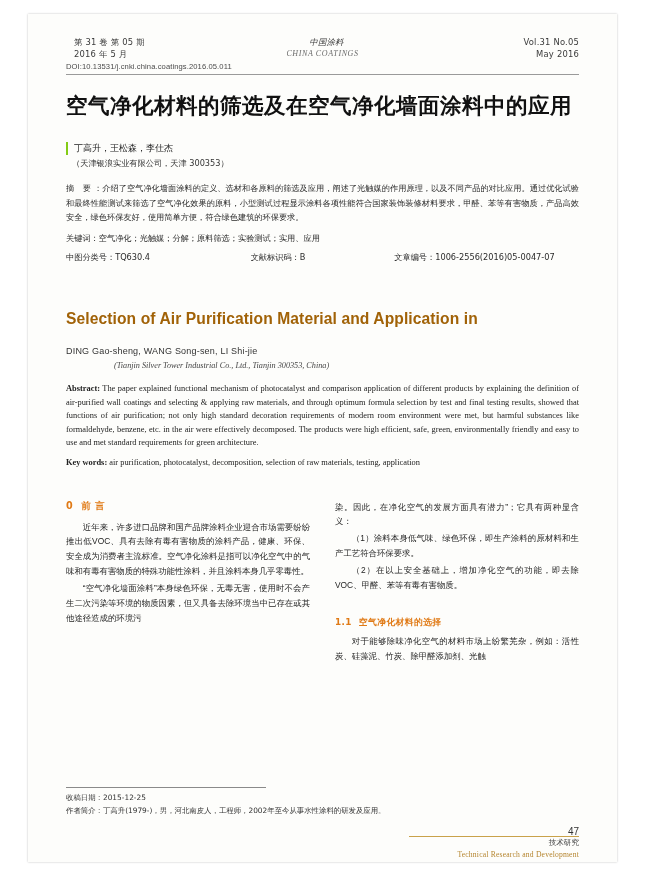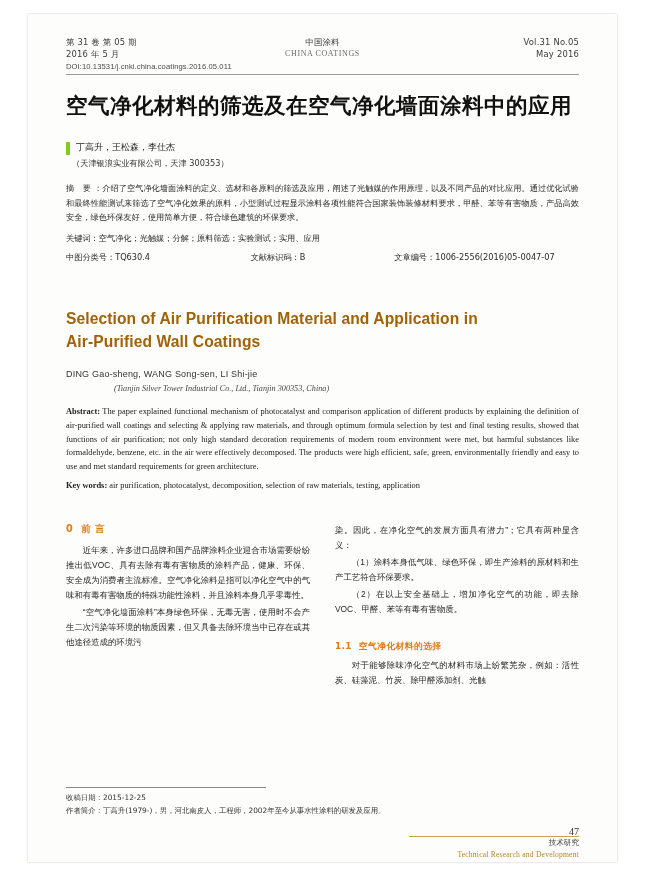--- a/index.html
+++ b/index.html
@@ -48,7 +48,7 @@
   .runhead .col-left { text-align: left; width: 33%; }
   .runhead .col-mid { text-align: center; width: 34%; }
   .runhead .col-right { text-align: right; width: 33%; }
-  .runhead .cn { font-family: "DejaVu Sans", sans-serif; font-size: 8.4px; }
+  .runhead .cn { font-family: "DejaVu Sans", sans-serif; font-size: 8.4px; margin-left: 8px; }
   .runhead .en-mid {
     font-family: "Liberation Serif", serif;
     font-size: 8px;

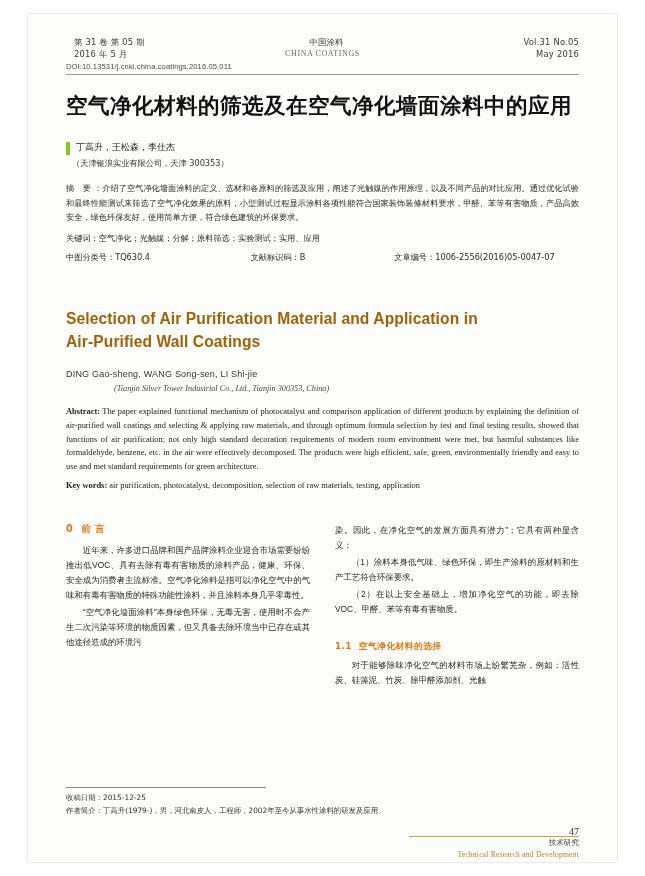--- a/index.html
+++ b/index.html
@@ -46,7 +46,7 @@
     line-height: 1.45;
   }
   .runhead .col-left { text-align: left; width: 33%; }
-  .runhead .col-mid { text-align: center; width: 34%; }
+  .runhead .col-mid { text-align: center; width: 34%; font-style: italic; }
   .runhead .col-right { text-align: right; width: 33%; }
   .runhead .cn { font-family: "DejaVu Sans", sans-serif; font-size: 8.4px; margin-left: 8px; }
   .runhead .en-mid {

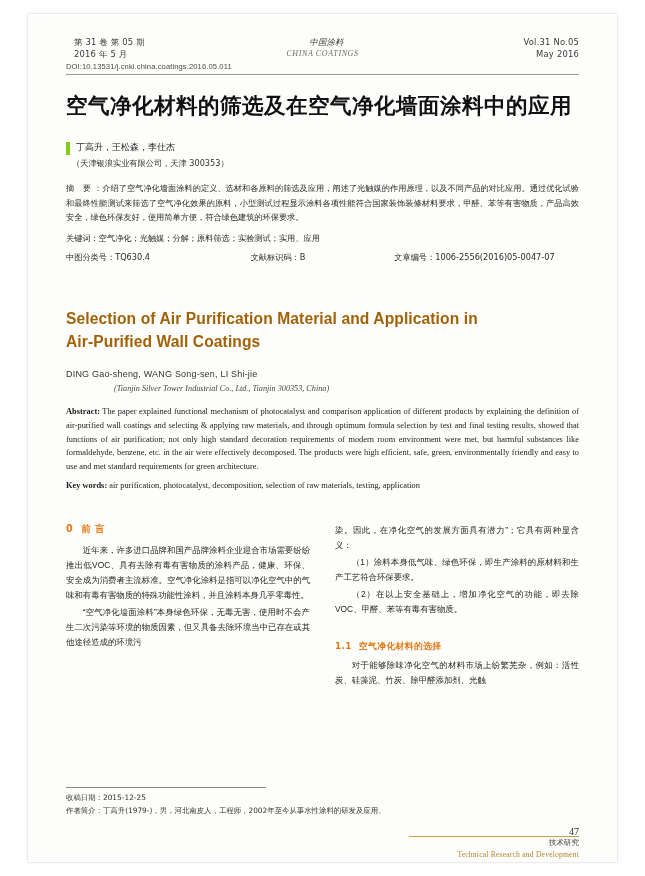--- a/index.html
+++ b/index.html
@@ -80,10 +80,10 @@
   }
   .authors-cn {
     margin-top: 20px;
-    font-family: Liberation Mono, monospace;
+    font-family: Liberation Serif, serif;
     font-size: 9px;
     color: #222;
-    border-left: 4px solid #84cc16;
+    border-left: 2px solid #84cc16;
     padding-left: 6px;
     line-height: 1.5;
   }

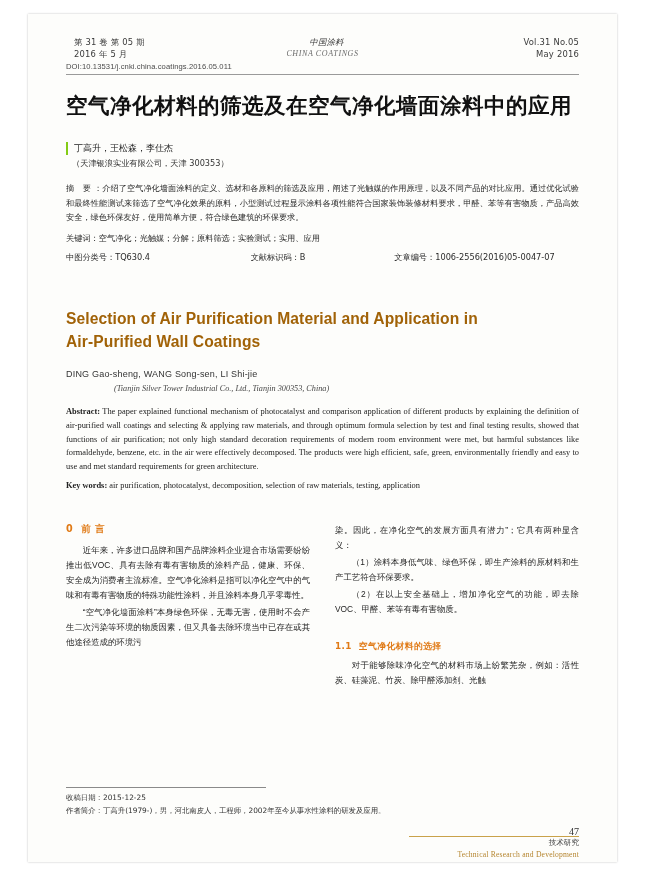--- a/index.html
+++ b/index.html
@@ -313,7 +313,6 @@
 
       <div class="en-title">
         <div>Selection of Air Purification Material and Application in</div>
-        <div>Air-Purified Wall Coatings</div>
       </div>
       <div class="authors-en">DING Gao-sheng, WANG Song-sen, LI Shi-jie</div>
       <div class="affil-en">(Tianjin Silver Tower Industrial Co., Ltd., Tianjin 300353, China)</div>

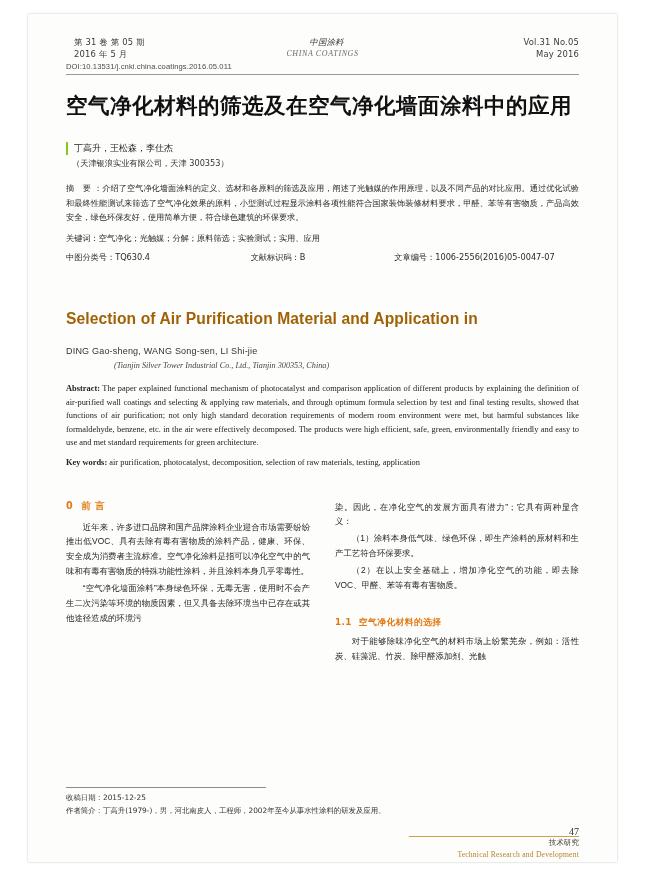--- a/index.html
+++ b/index.html
@@ -230,7 +230,7 @@
     position: absolute;
     right: 38px;
     top: 812px;
-    font-family: Liberation Serif, serif;
+    font-family: Liberation Sans, sans-serif;
     font-size: 10px;
     color: #333;
     text-align: right;

